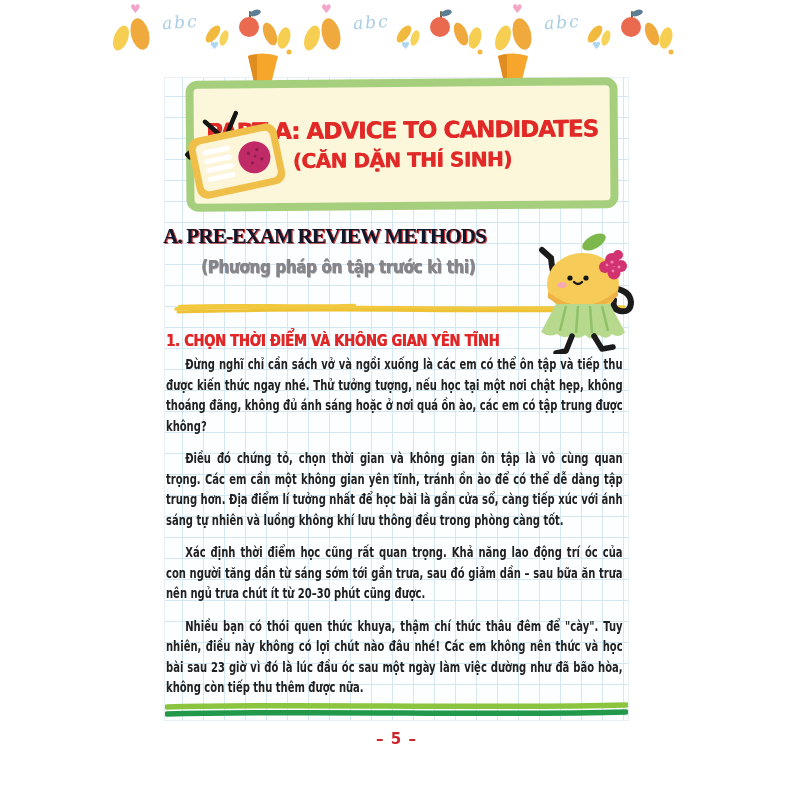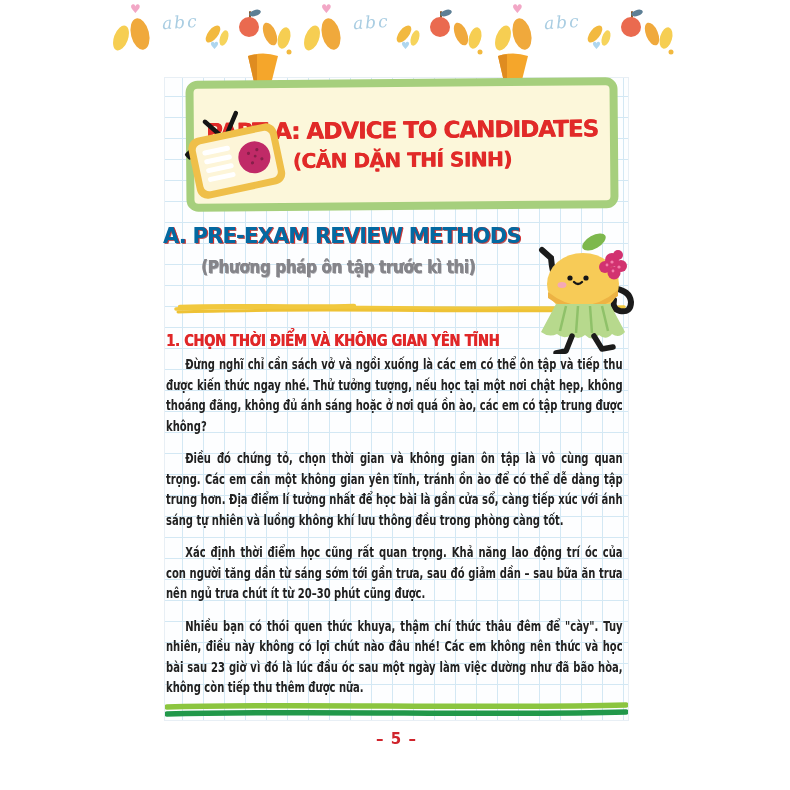--- a/index.html
+++ b/index.html
@@ -45,8 +45,8 @@
 
   
   .heading-a{position:absolute;left:163px;top:224px;font-size:21px;font-weight:900;
-             color:#0369a1;letter-spacing:-0.8px;white-space:nowrap;
-             text-shadow:0.8px 0 0 #e02728, 1.2px 1.4px 0 #b95f5f;}
+             color:#0f172a;letter-spacing:-0.8px;white-space:nowrap;
+             text-shadow:0.8px 0 0 #e02728, 1.2px 1.4px 0 #b95f5f;font-family:Liberation Serif, serif;}
   .subtitle-a{position:absolute;left:201px;top:256px;font-size:18px;font-weight:900;
               color:#85858a;letter-spacing:-0.4px;white-space:nowrap;
               transform:scaleX(0.84);transform-origin:top left;

